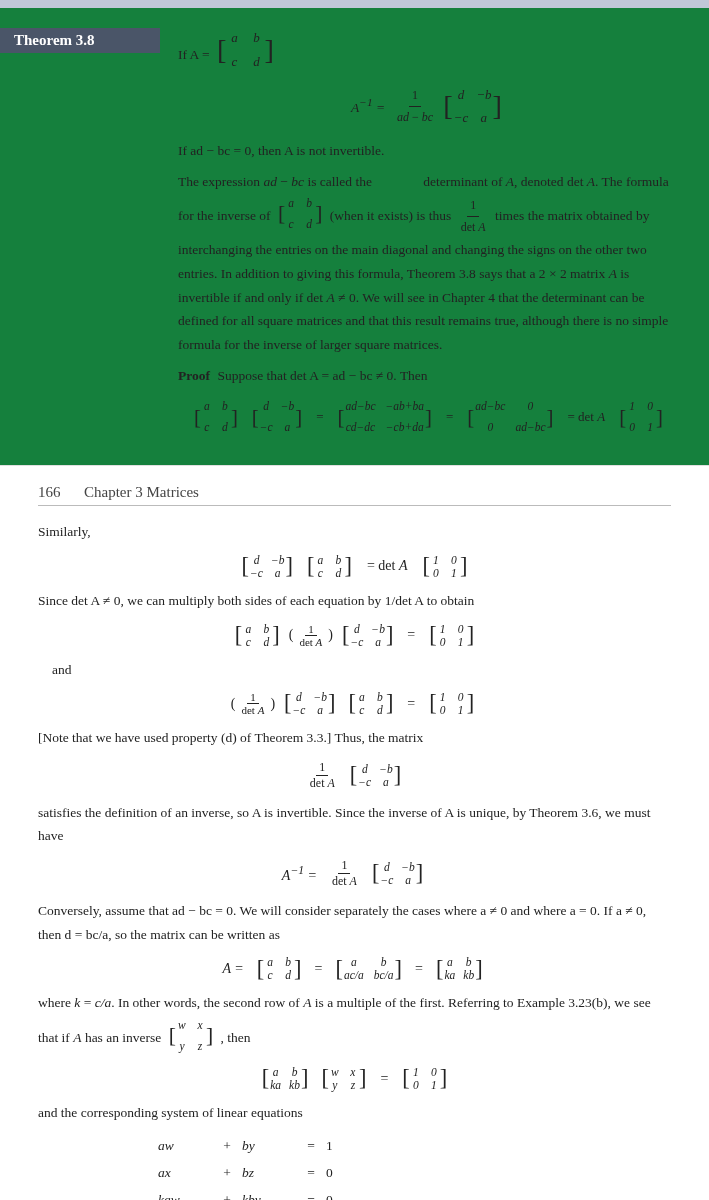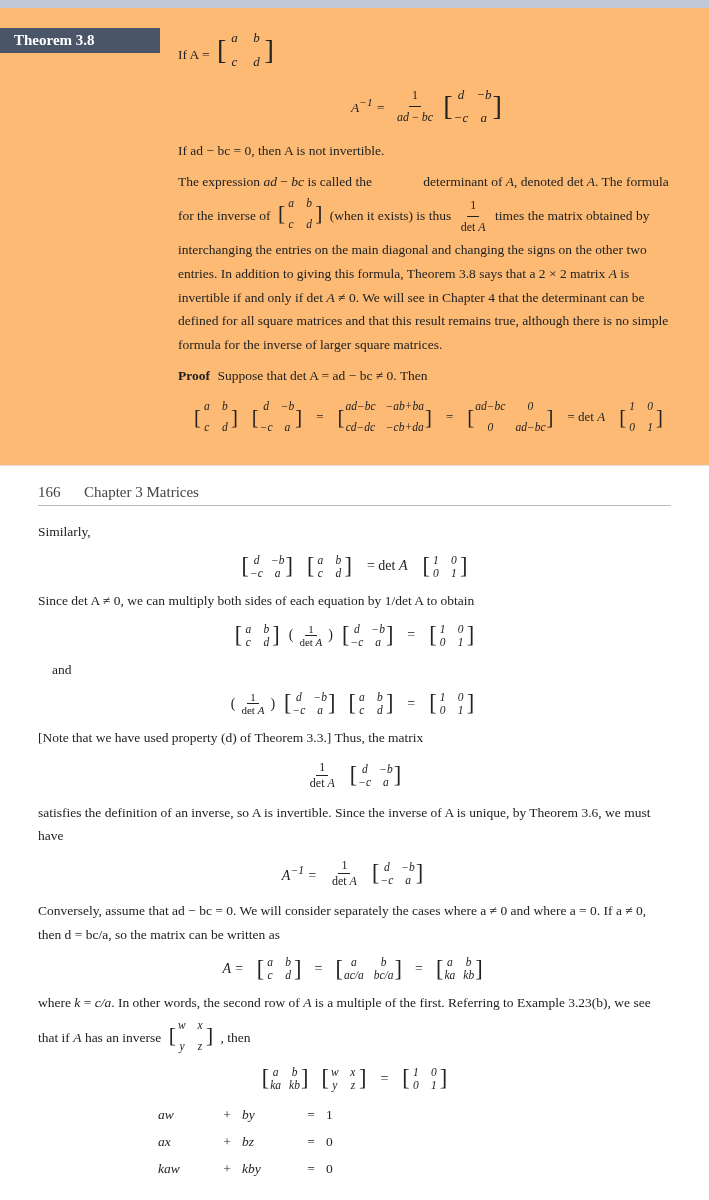--- a/index.html
+++ b/index.html
@@ -13,7 +13,7 @@
 
     
     .theorem-section {
-      background: #fdba74;
+      background: #15803d;
       padding: 18px 30px 18px 0;
       border-bottom: 1px solid #e0e0e0;
       display: flex;

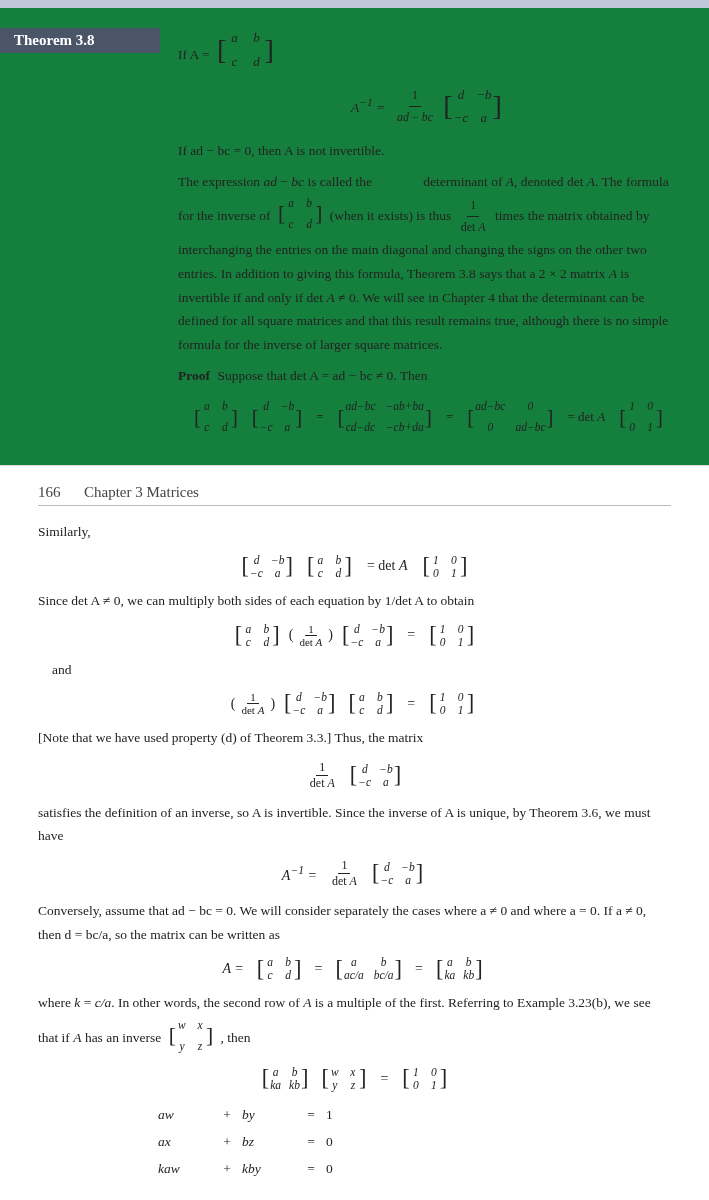--- a/index.html
+++ b/index.html
@@ -569,6 +569,7 @@
     </span>
   </div>
 
+  <p class="body-text">and the corresponding system of linear equations</p>
 
   <div class="sys-eq">
     <div class="sys-eq-row">

